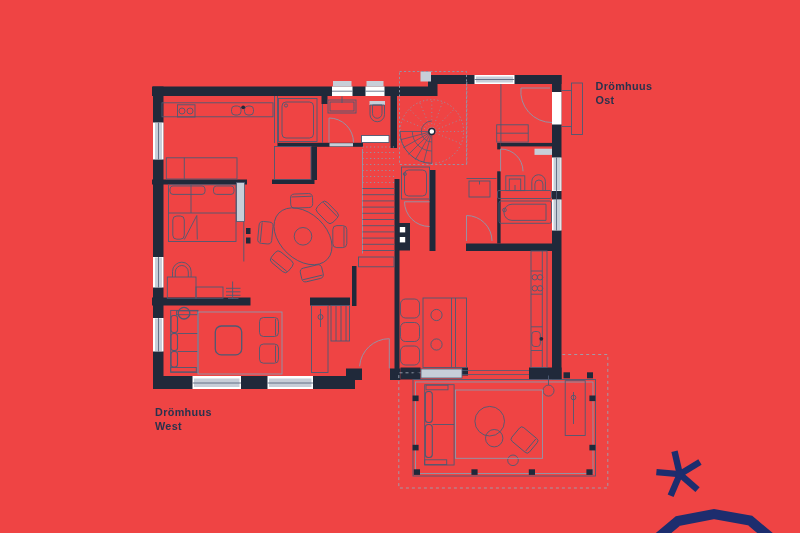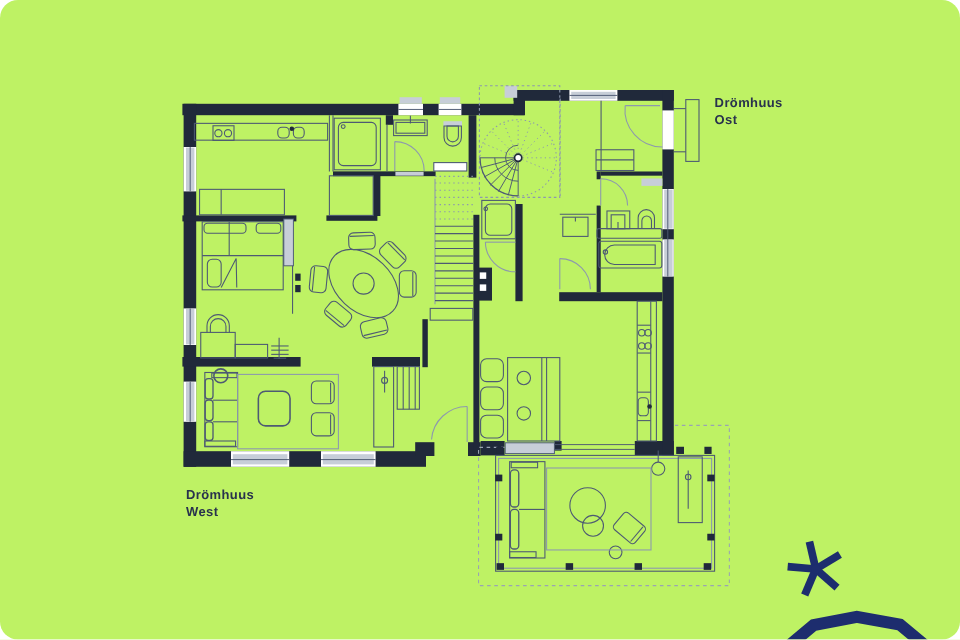--- a/index.html
+++ b/index.html
@@ -3,7 +3,7 @@
 <meta charset="utf-8">
 <style>
   html,body{margin:0;padding:0;background:#ffffff;}
-  .page{width:800px;height:533px;position:relative;overflow:hidden;background:#bef264;border-radius:15px;}
+  .page{width:800px;height:533px;position:relative;overflow:hidden;background:#ef4444;}
   svg{display:block;}
   text{font-family:"Liberation Sans",sans-serif;fill:#29324d;font-weight:bold;}
 </style>

